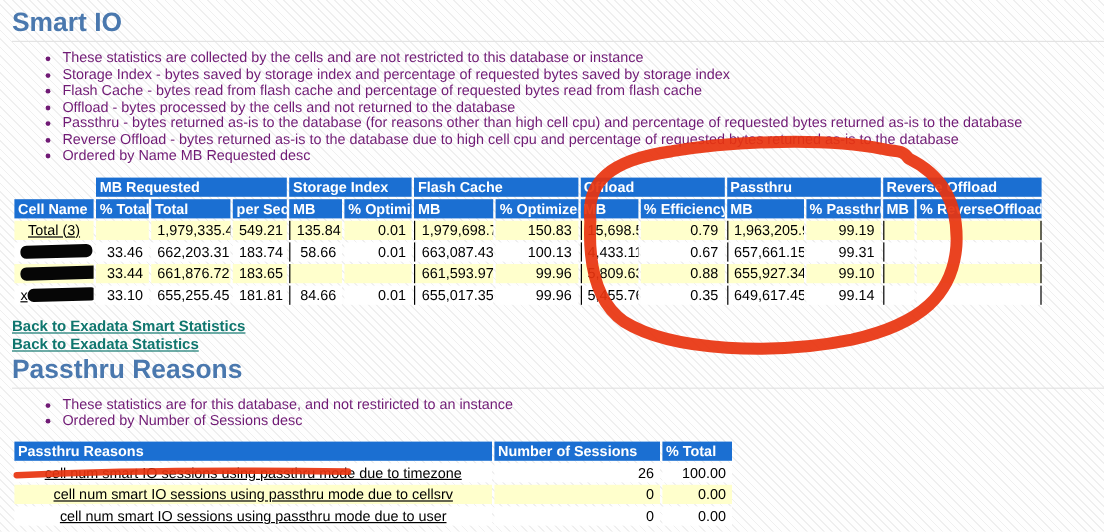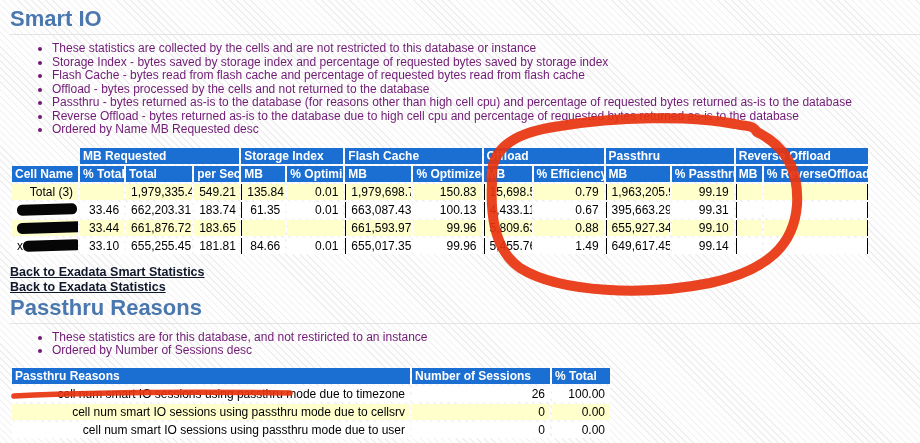--- a/index.html
+++ b/index.html
@@ -31,7 +31,7 @@
   }
   table.rpt tr.odd td{background:#ffffcc;}
   table.rpt td.num{text-align:right;}
-  table.rpt td.name{text-align:right;}
+  table.rpt td.name{text-align:center;text-decoration:underline;}
   table.rpt td.bl{border-left:1px solid #000;text-align:right;}
   table.rpt td.br{border-right:1px solid #000;}
   .redact{

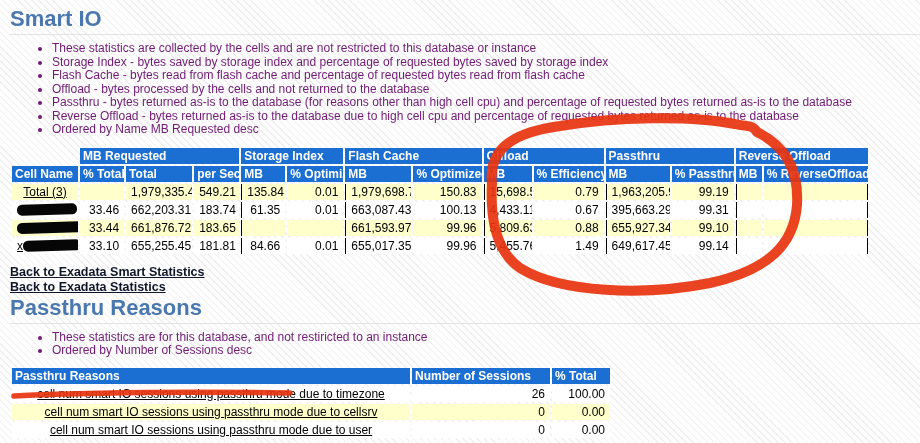--- a/index.html
+++ b/index.html
@@ -129,7 +129,7 @@
         <td class="num">33.46</td>
         <td class="num">662,203.31</td>
         <td class="num">183.74</td>
-        <td class="num bl">61.35</td>
+        <td class="num bl">58.66</td>
         <td class="num">0.01</td>
         <td class="num bl">663,087.43</td>
         <td class="num">100.13</td>

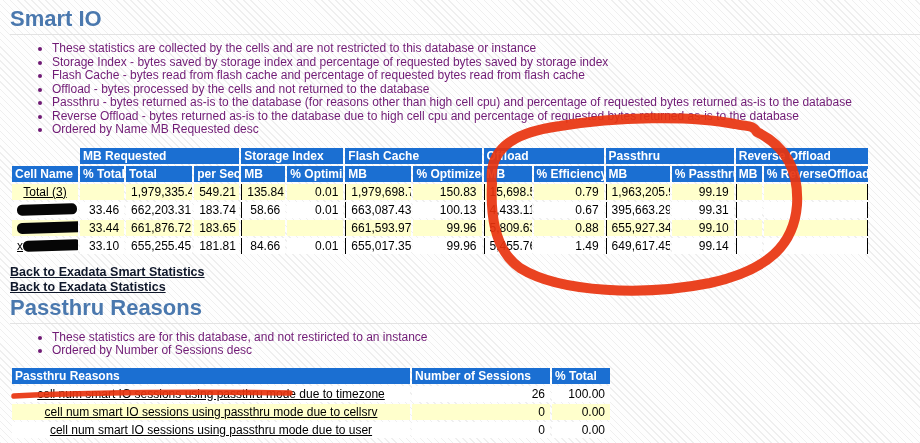--- a/index.html
+++ b/index.html
@@ -135,7 +135,7 @@
         <td class="num">100.13</td>
         <td class="num bl">4,433.11</td>
         <td class="num">0.67</td>
-        <td class="num bl">395,663.29</td>
+        <td class="num bl">657,661.15</td>
         <td class="num">99.31</td>
         <td class="num bl"></td>
         <td class="num br"></td>

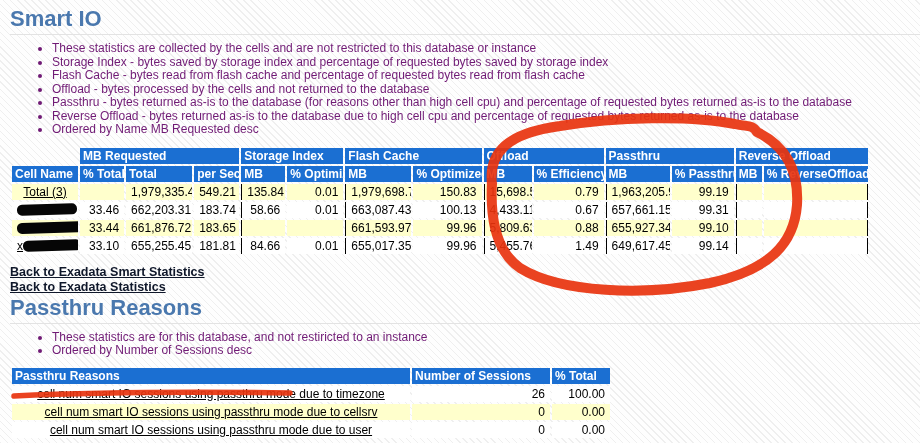--- a/index.html
+++ b/index.html
@@ -166,7 +166,7 @@
         <td class="num bl">655,017.35</td>
         <td class="num">99.96</td>
         <td class="num bl">5,455.76</td>
-        <td class="num">1.49</td>
+        <td class="num">0.35</td>
         <td class="num bl">649,617.45</td>
         <td class="num">99.14</td>
         <td class="num bl"></td>

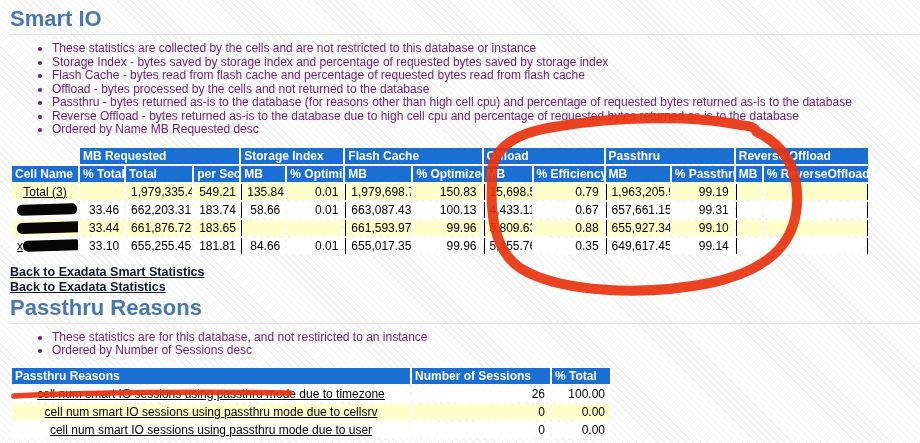--- a/index.html
+++ b/index.html
@@ -40,7 +40,7 @@
   }
   .links{margin-top:9px;}
   .links a{
-    display:block;font-size:12.5px;font-weight:bold;color:#0f172a;
+    display:block;font-size:12.5px;font-weight:bold;color:#0f766e;
     text-decoration:underline;line-height:14px;margin-bottom:1px;cursor:pointer;
   }
   .sec2{margin-top:12px;}

